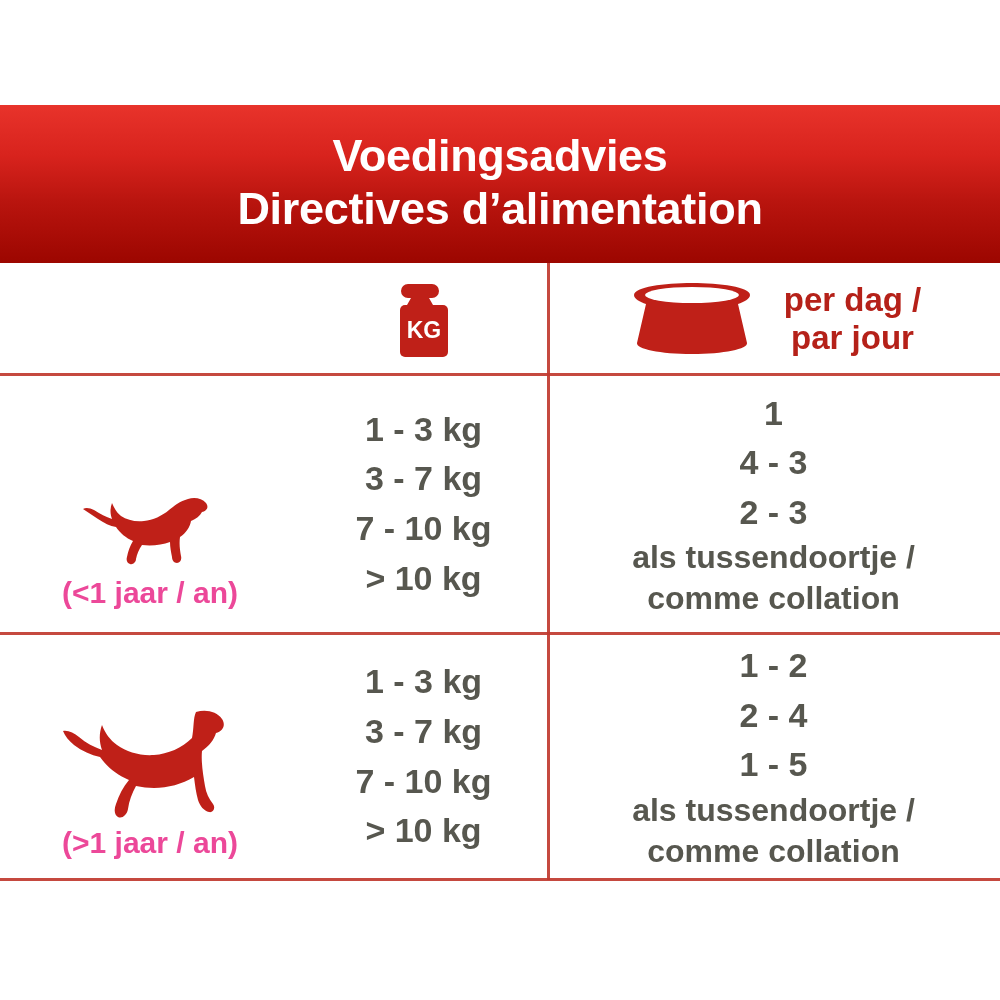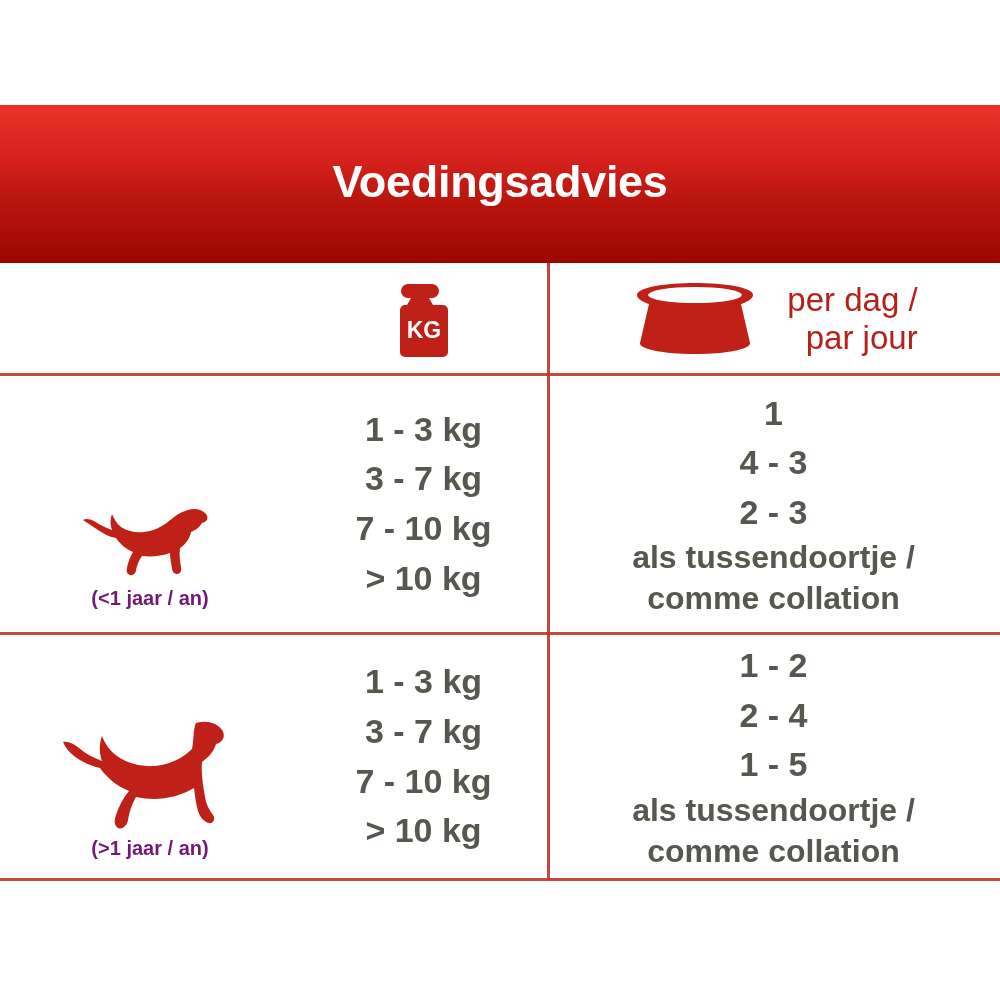--- a/index.html
+++ b/index.html
@@ -155,6 +155,7 @@
 
 <div class="header-band">
   <div class="header-line header-line-1">Voedingsadvies</div>
+  <div class="header-line header-line-2">Directives d’alimentation</div>
 </div>
 
 <div class="table">

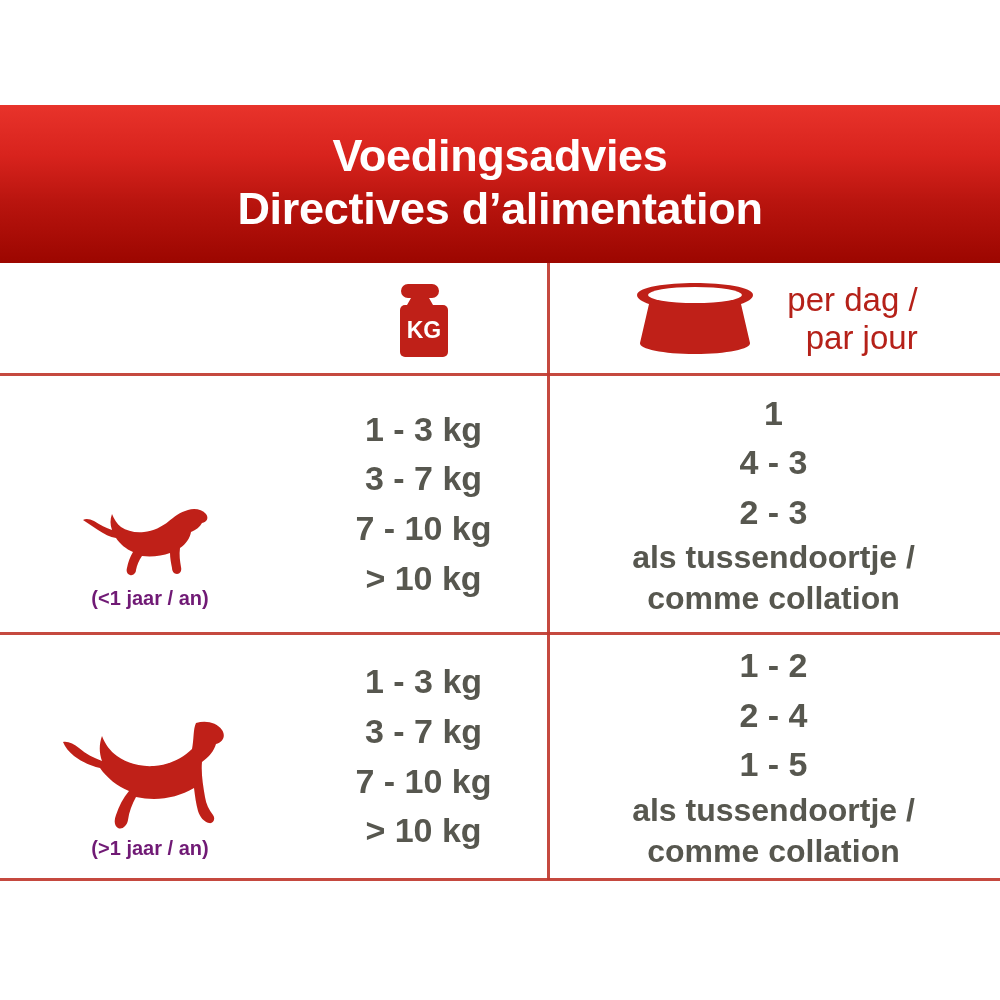--- a/index.html
+++ b/index.html
@@ -111,10 +111,10 @@
   }
   .perday-text {
     color: #b52119;
-    font-weight: normal;
+    font-weight: bold;
     font-size: 33px;
     line-height: 1.15;
-    text-align: right;
+    text-align: center;
     white-space: nowrap;
   }
 

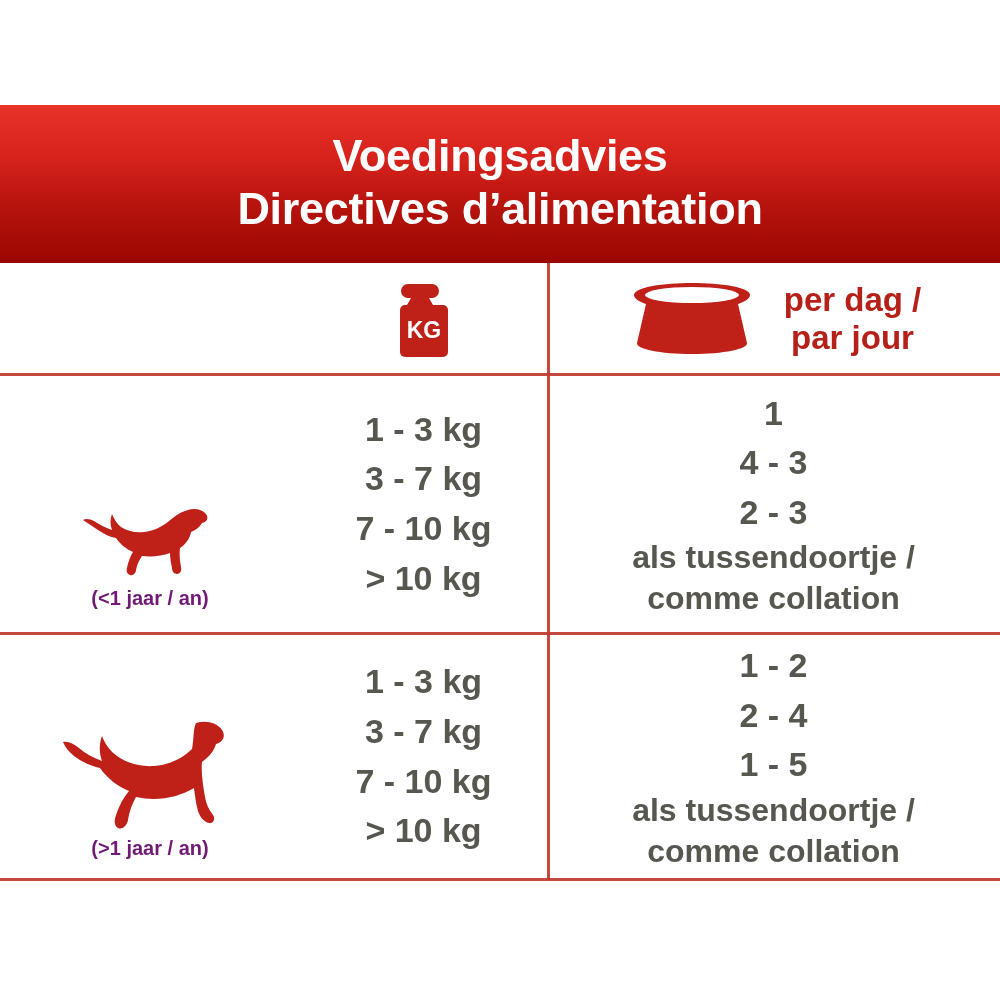--- a/index.html
+++ b/index.html
@@ -132,9 +132,9 @@
     line-height: 1.28;
   }
   .animal-label {
-    color: #701a75;
-    font-weight: bold;
-    font-size: 20px;
+    color: #ec4899;
+    font-weight: bold;
+    font-size: 30px;
     white-space: nowrap;
   }
   .dog-wrap {

